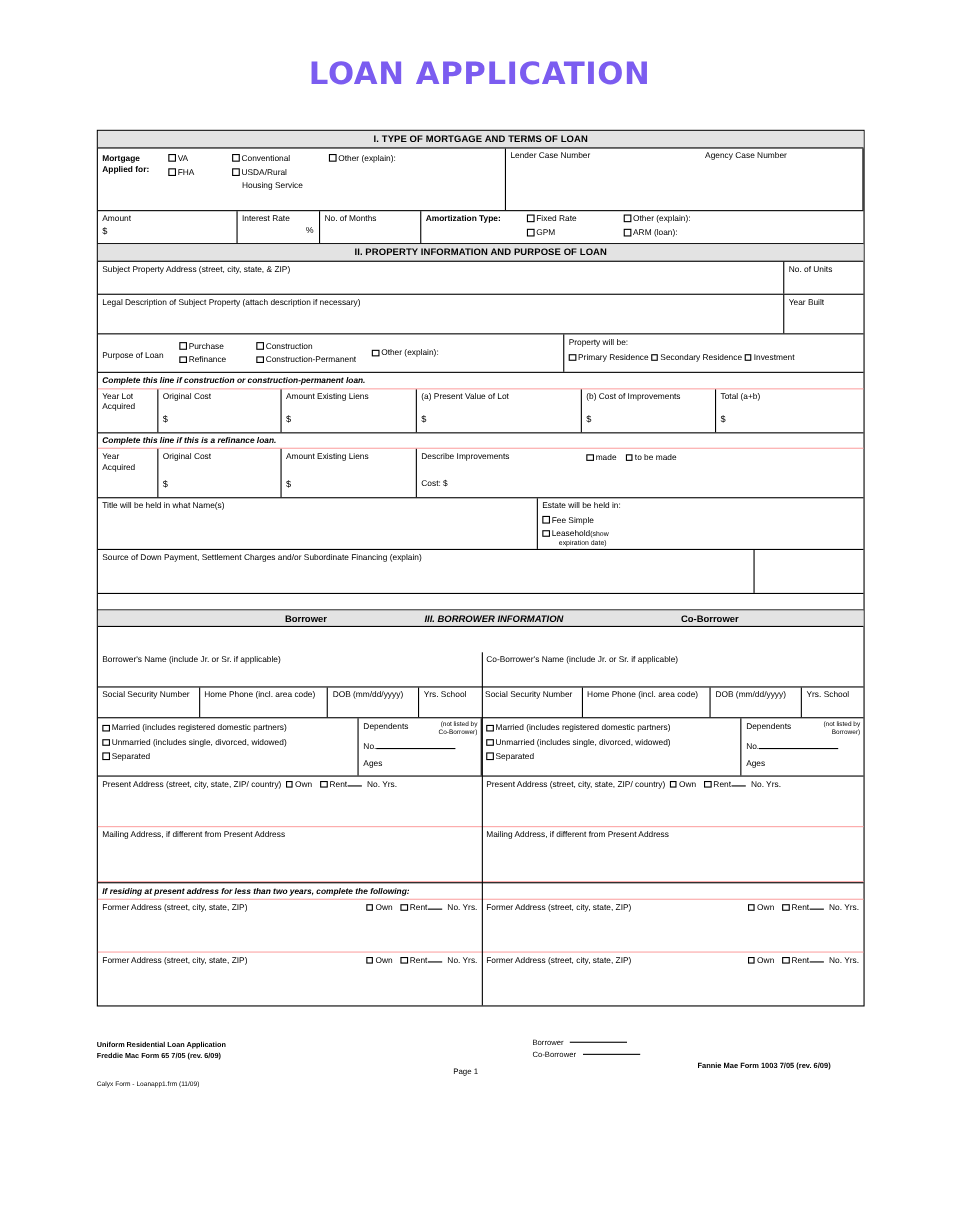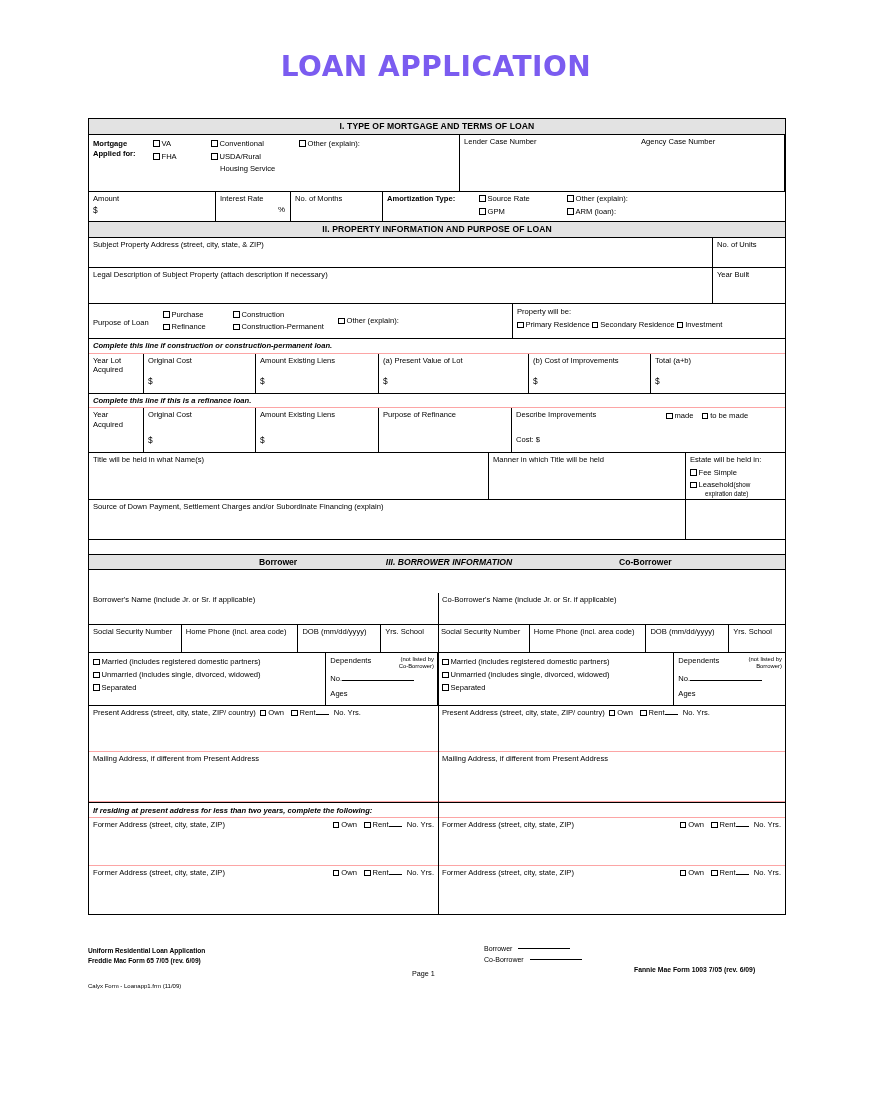--- a/index.html
+++ b/index.html
@@ -221,7 +221,7 @@
       <div class="amt-amort">
         <div class="cell amort-lbl">Amortization Type:</div>
         <div class="cell amort-c1">
-          <span class="cbline"><i class="cb"></i><span>Source Rate</span></span>
+          <span class="cbline"><i class="cb"></i><span>Fixed Rate</span></span>
           <span class="cbline"><i class="cb"></i><span>GPM</span></span>
         </div>
         <div class="cell amort-c2">

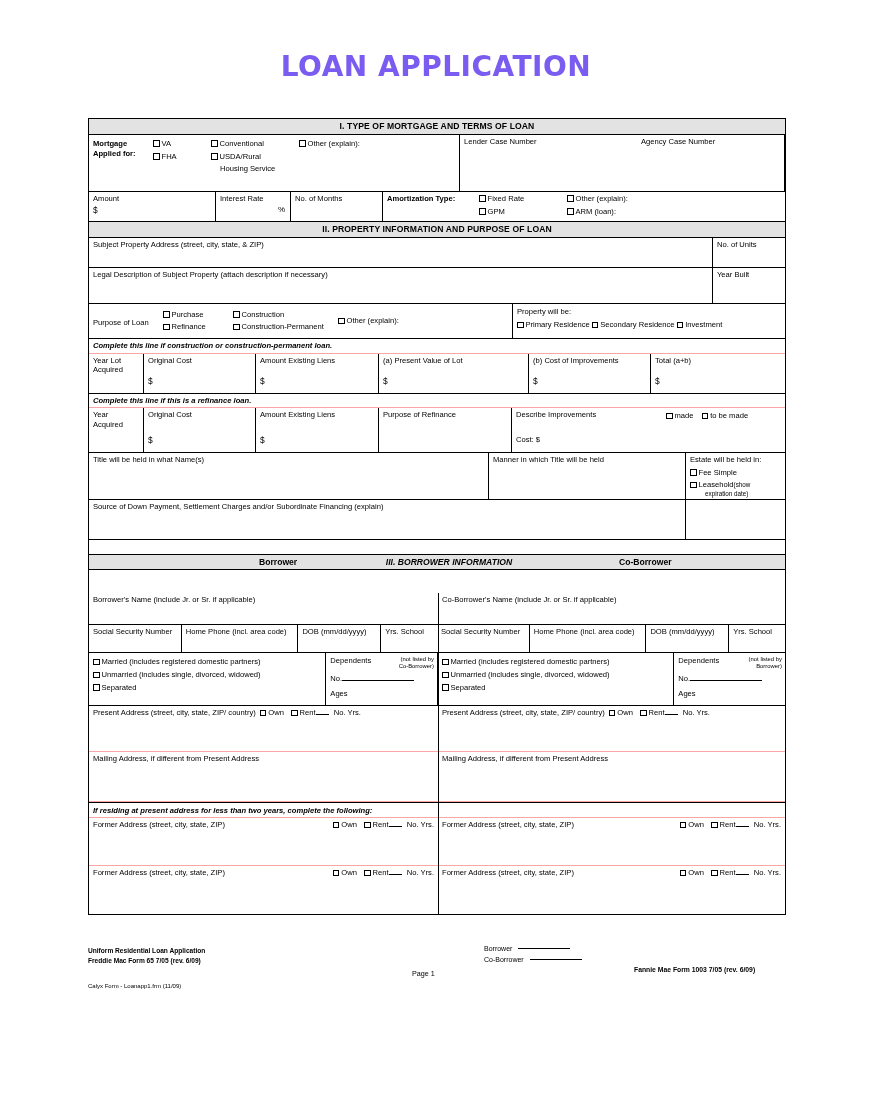--- a/index.html
+++ b/index.html
@@ -320,9 +320,6 @@
         <span class="lbl">Amount Existing Liens</span>
         <span class="dsign" style="top:27px;">$</span>
       </div>
-      <div class="cell rf-purp br">
-        <span class="lbl">Purpose of Refinance</span>
-      </div>
       <div class="cell rf-desc">
         <span class="lbl">Describe Improvements</span>
         <span class="lbl" style="position:absolute;top:27px;left:4px;">Cost: $</span>

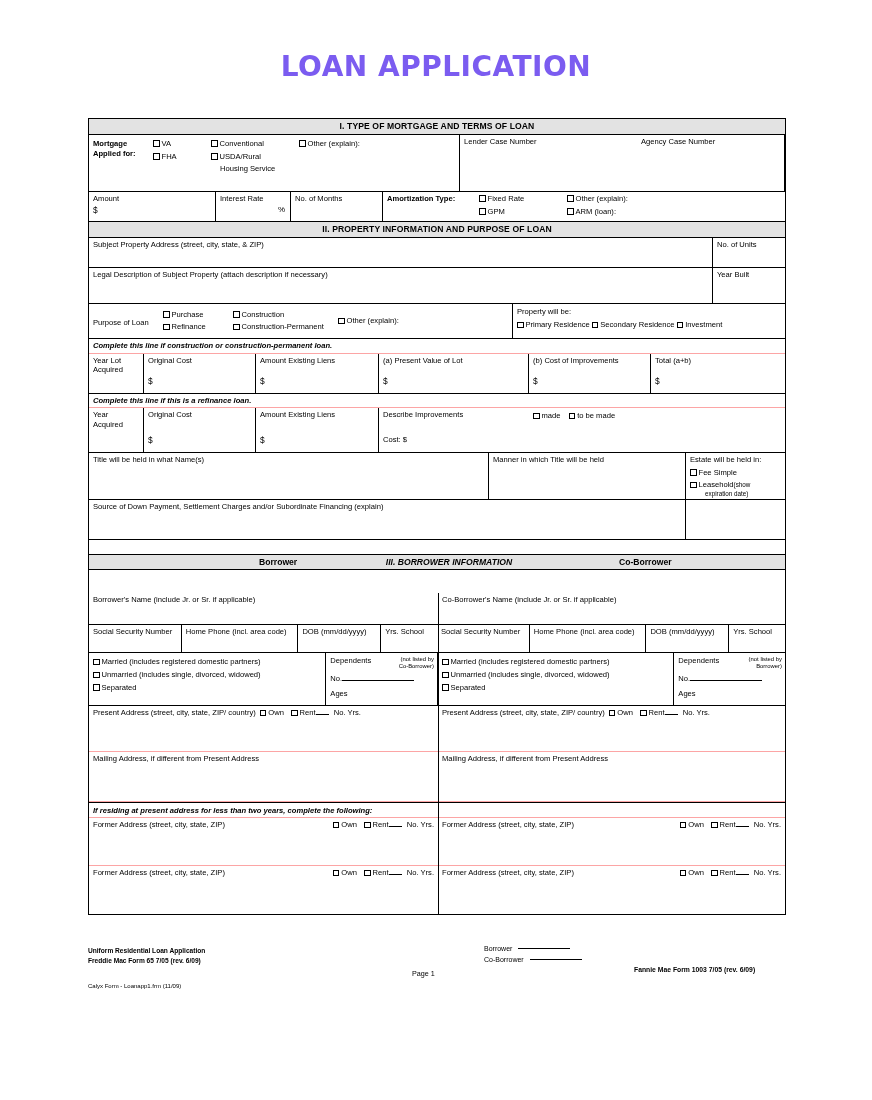--- a/index.html
+++ b/index.html
@@ -336,9 +336,6 @@
       <div class="cell tr-name br">
         <span class="lbl">Title will be held in what Name(s)</span>
       </div>
-      <div class="cell tr-manner br">
-        <span class="lbl">Manner in which Title will be held</span>
-      </div>
       <div class="cell tr-estate">
         <span class="lbl" style="margin-bottom:3px;">Estate will be held in:</span>
         <span class="cbline"><i class="cb"></i><span>Fee Simple</span></span>

